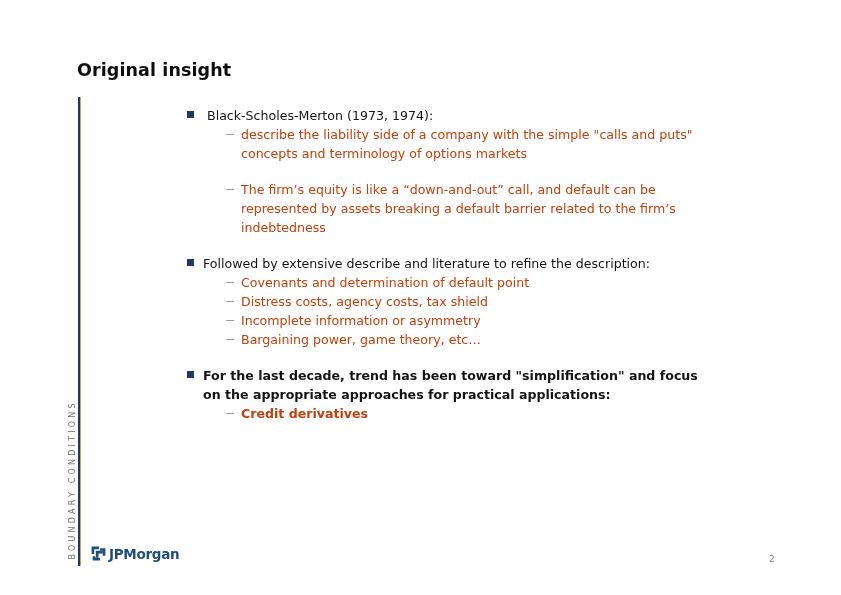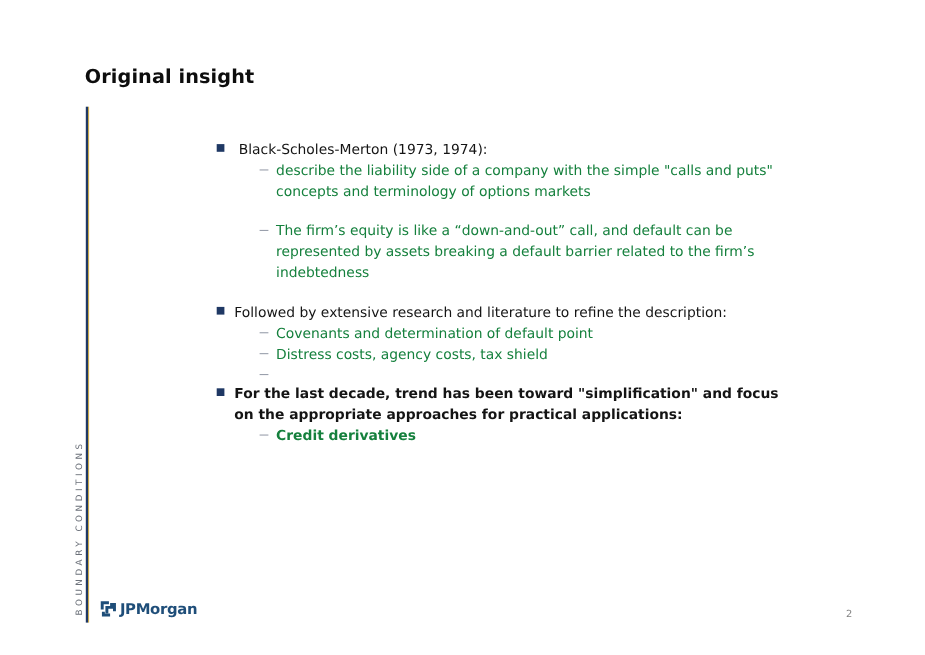--- a/index.html
+++ b/index.html
@@ -70,10 +70,9 @@
   
   #content {
     position: absolute;
-    left: 196px;
+    left: 186px;
     top: 106px;
     width: 520px;
-    margin-top: 20px;
   }
   .block {
     margin-bottom: 17px;

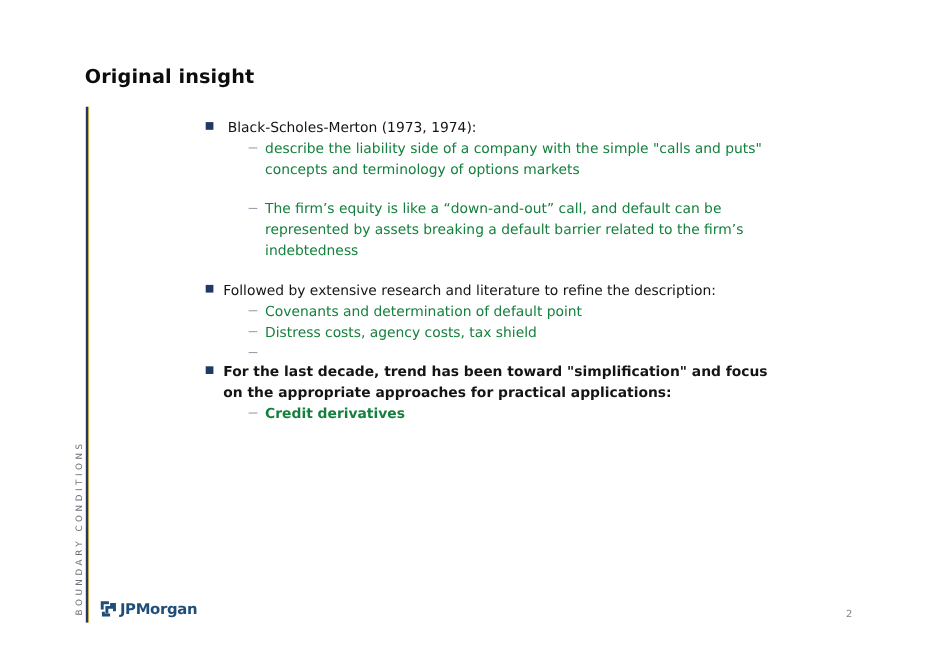--- a/index.html
+++ b/index.html
@@ -110,7 +110,7 @@
     padding-left: 55px;
     font-size: 12.6px;
     line-height: 19px;
-    color: #15803d;
+    color: #c2410c;
   }
   .l2 .dash {
     position: absolute;

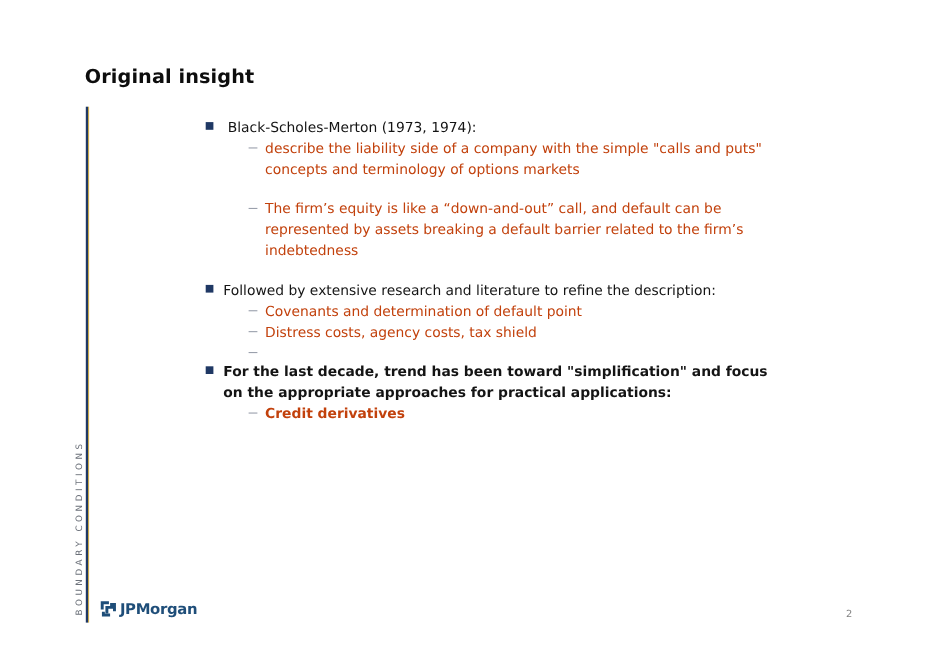--- a/index.html
+++ b/index.html
@@ -186,7 +186,7 @@
         </ul>
       </div>
       <div class="block">
-        <div class="l1"><span class="sq"></span><span>Followed by extensive research and literature to refine the description:</span></div>
+        <div class="l1"><span class="sq"></span><span>Followed by extensive describe and literature to refine the description:</span></div>
         <ul class="l2list">
           <li class="l2"><span class="dash"></span><span>Covenants and determination of default point</span></li>
           <li class="l2"><span class="dash"></span><span>Distress costs, agency costs, tax shield</span></li>

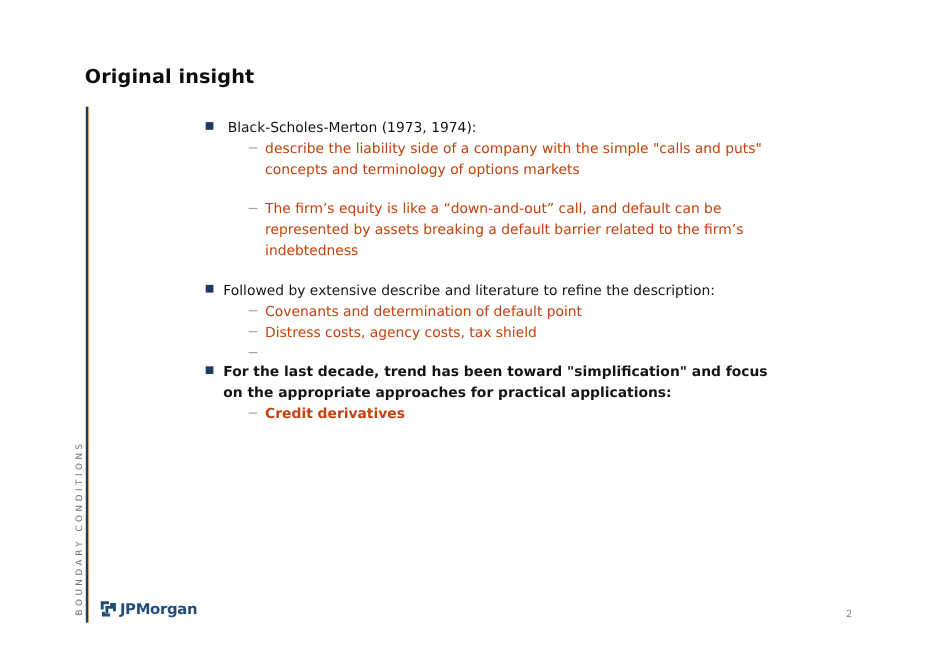--- a/index.html
+++ b/index.html
@@ -190,7 +190,7 @@
         <ul class="l2list">
           <li class="l2"><span class="dash"></span><span>Covenants and determination of default point</span></li>
           <li class="l2"><span class="dash"></span><span>Distress costs, agency costs, tax shield</span></li>
-          <li class="l2"><span class="dash"></span></li>
+          <li class="l2"><span class="dash"></span><span>Incomplete information or asymmetry</span></li>
         </ul>
       </div>
       <div class="block tight">

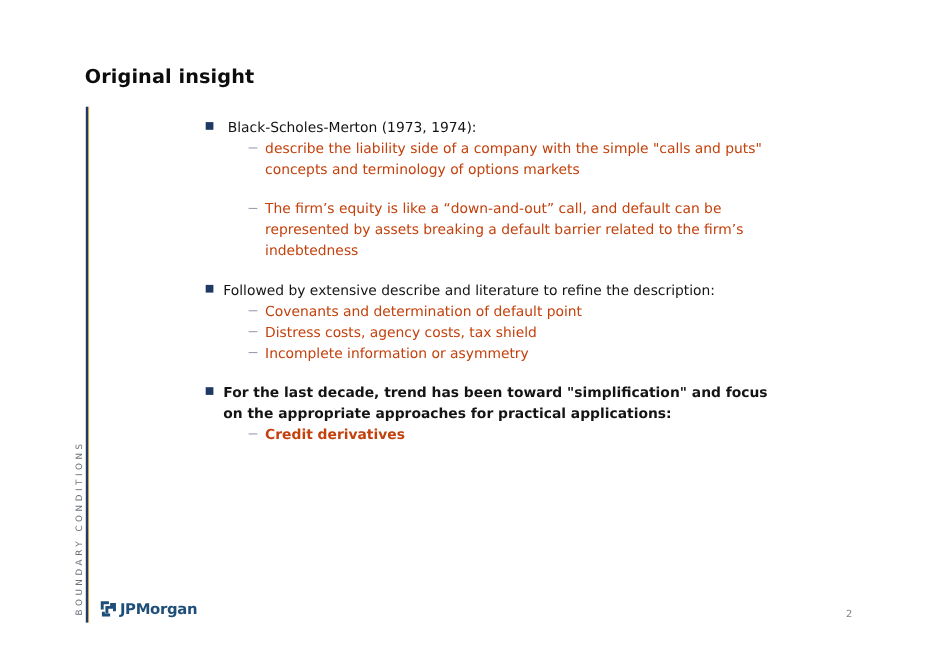--- a/index.html
+++ b/index.html
@@ -191,6 +191,7 @@
           <li class="l2"><span class="dash"></span><span>Covenants and determination of default point</span></li>
           <li class="l2"><span class="dash"></span><span>Distress costs, agency costs, tax shield</span></li>
           <li class="l2"><span class="dash"></span><span>Incomplete information or asymmetry</span></li>
+          <li class="l2"><span class="dash"></span><span>Bargaining power, game theory, etc…</span></li>
         </ul>
       </div>
       <div class="block tight">

